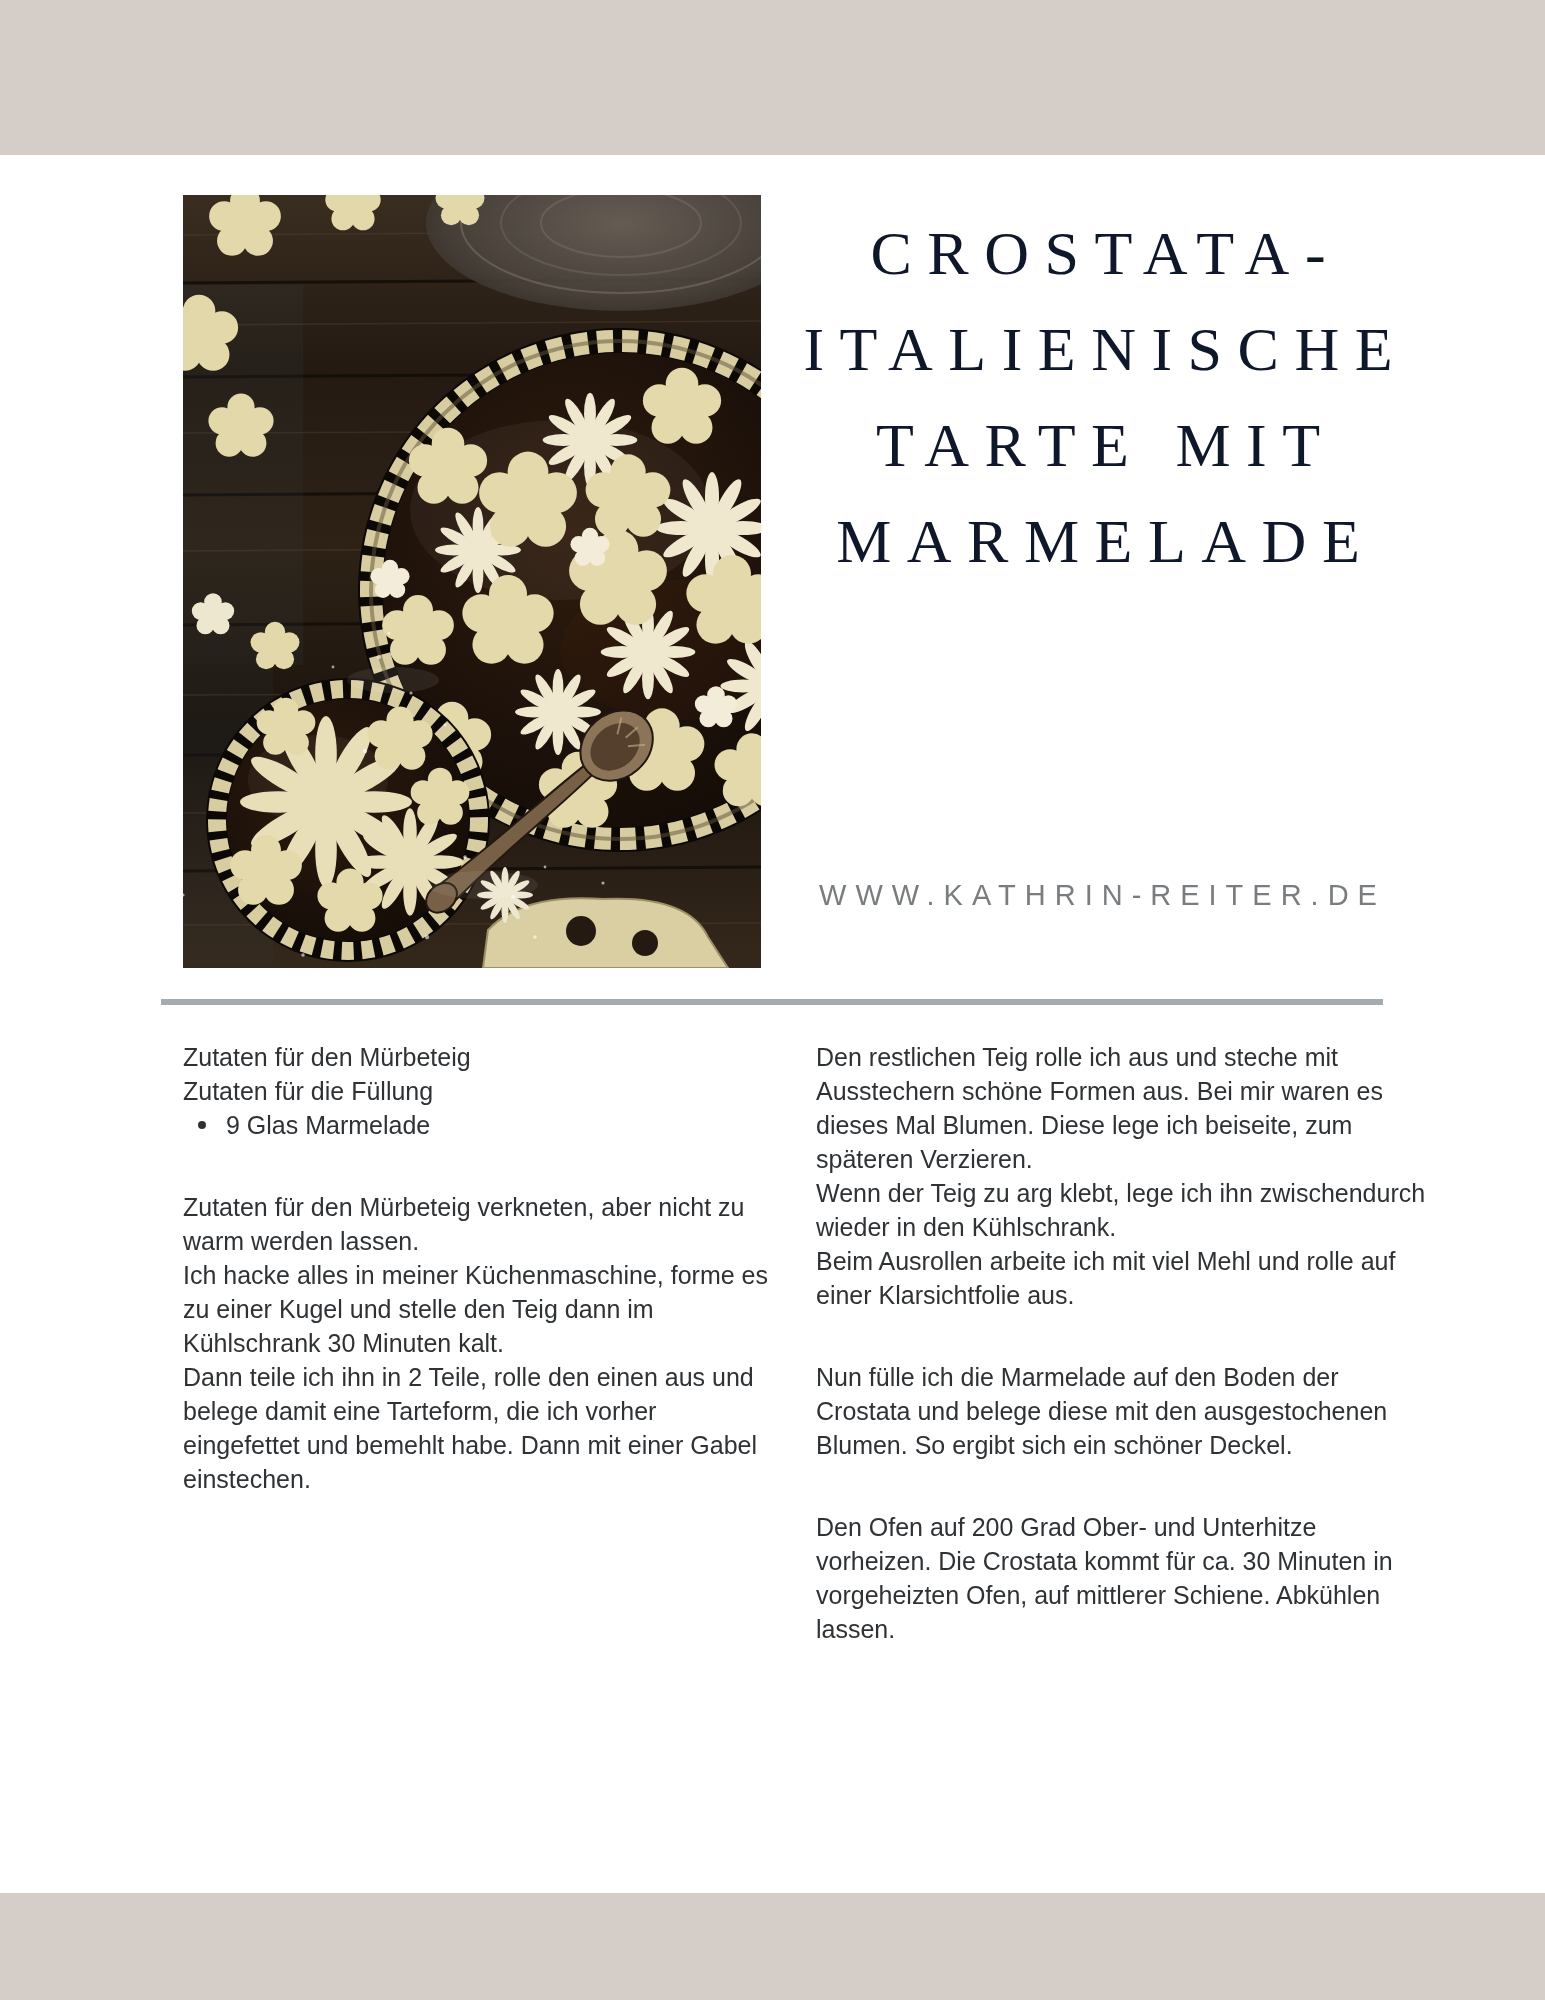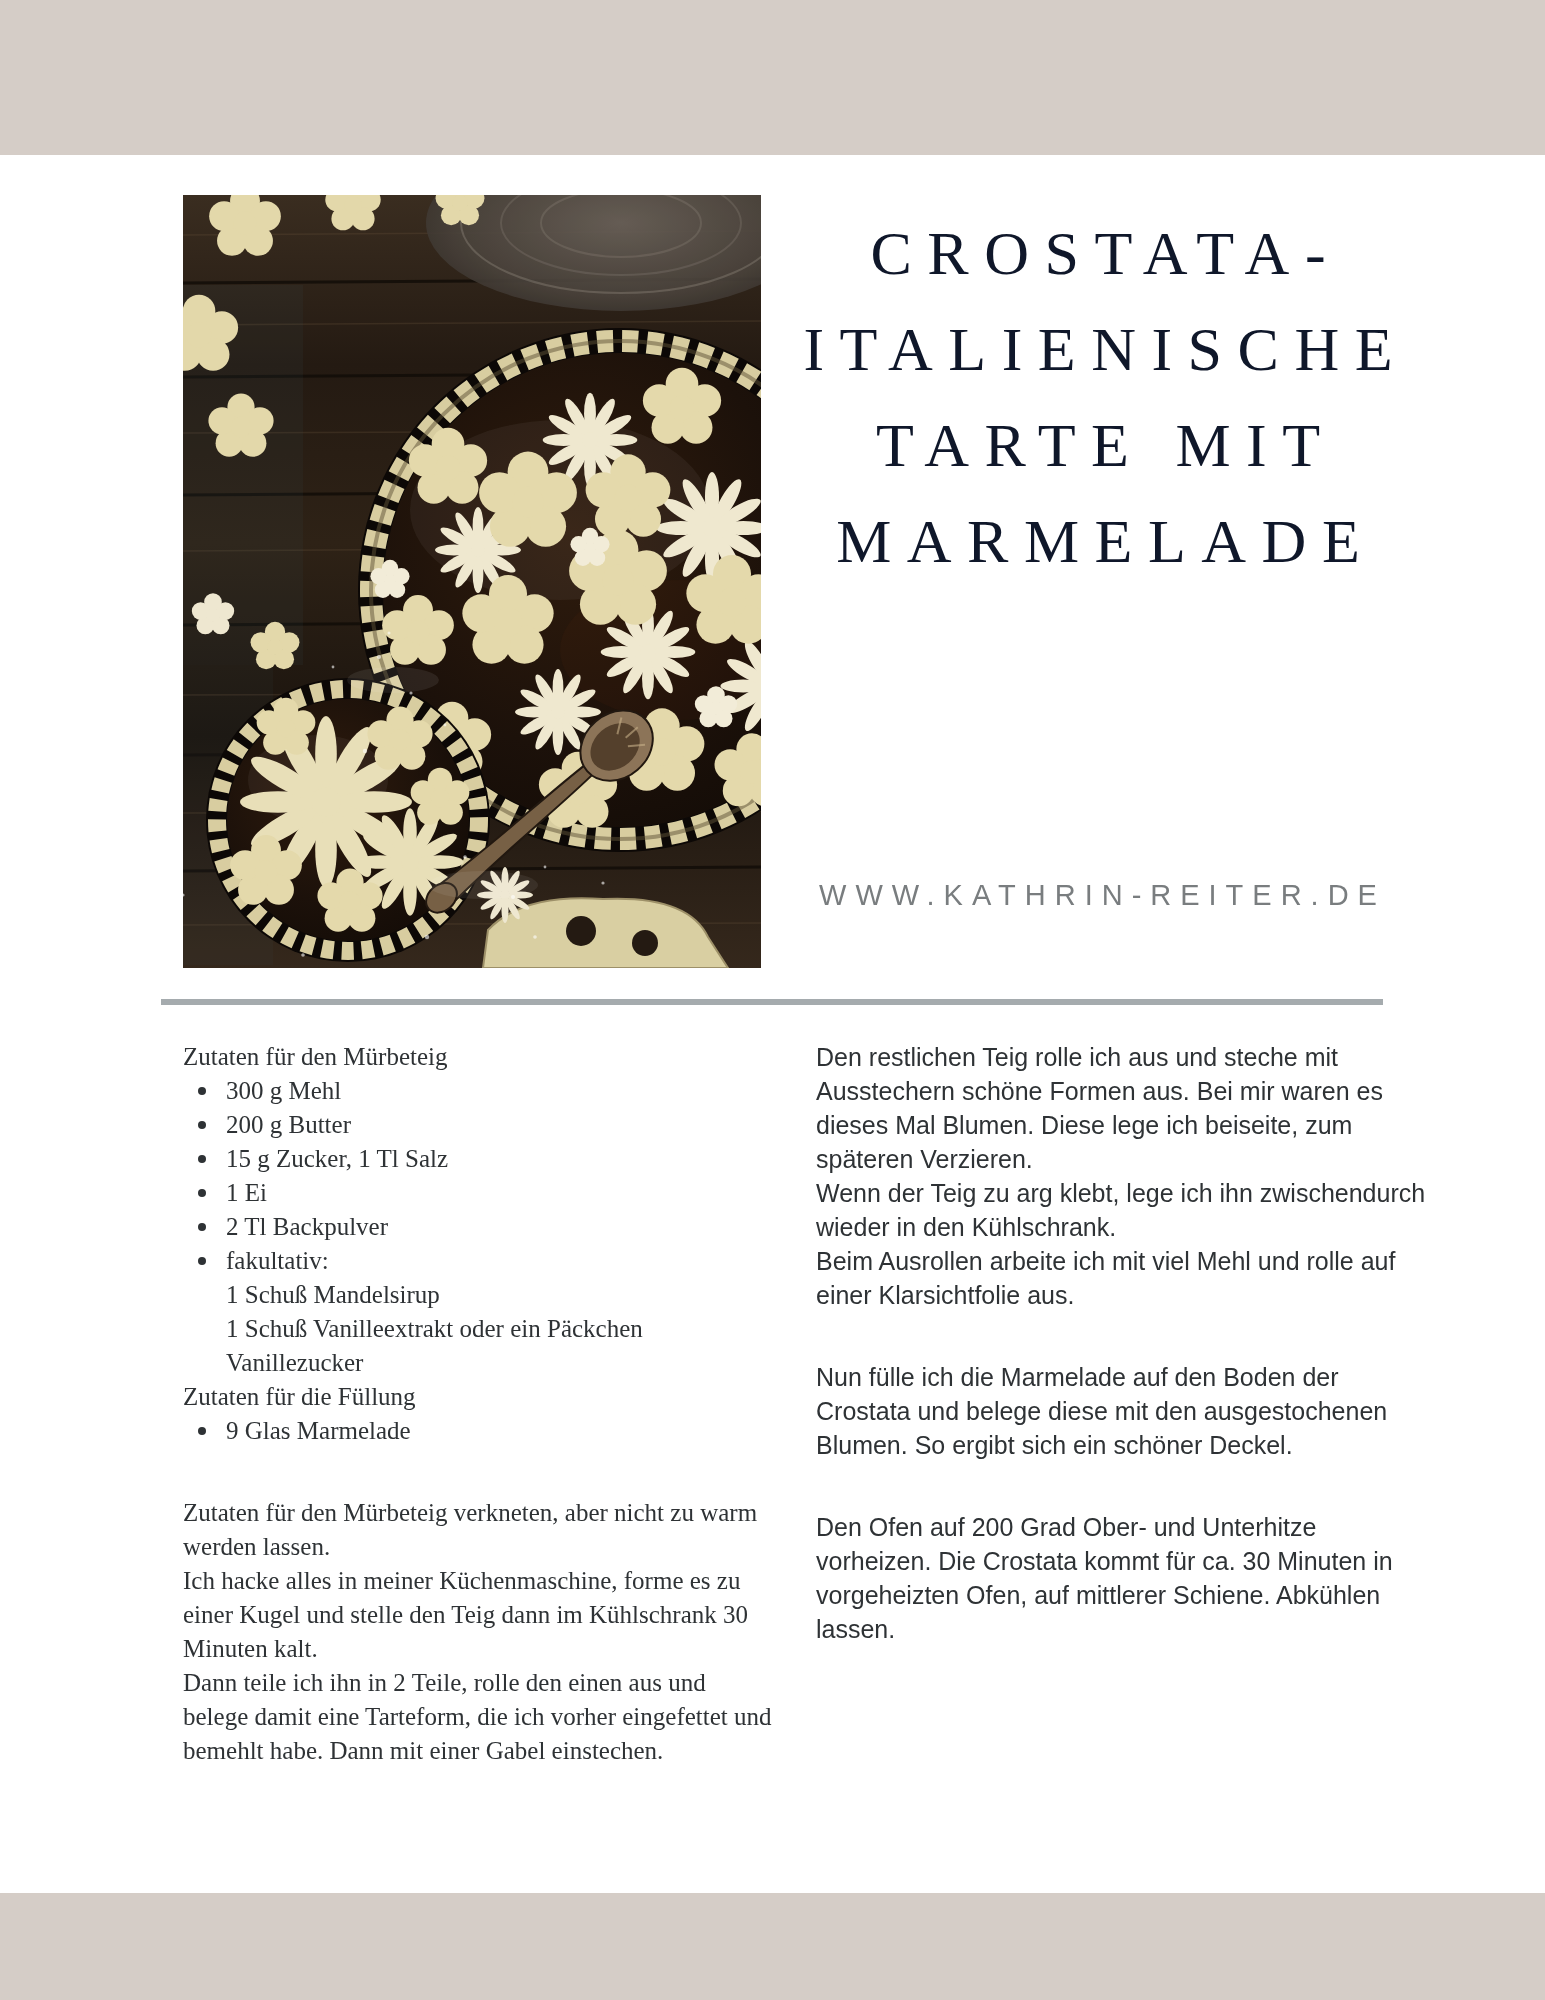--- a/index.html
+++ b/index.html
@@ -49,7 +49,7 @@
     font-size:25px;line-height:34px;
     color:#2e3235;
   }
-  .col-left{left:183px;width:594px;font-family:Liberation Serif, serif;}
+  .col-left{left:183px;width:594px;}
   .col-right{left:816px;width:612px;}
 
   .section-heading{margin:0;}

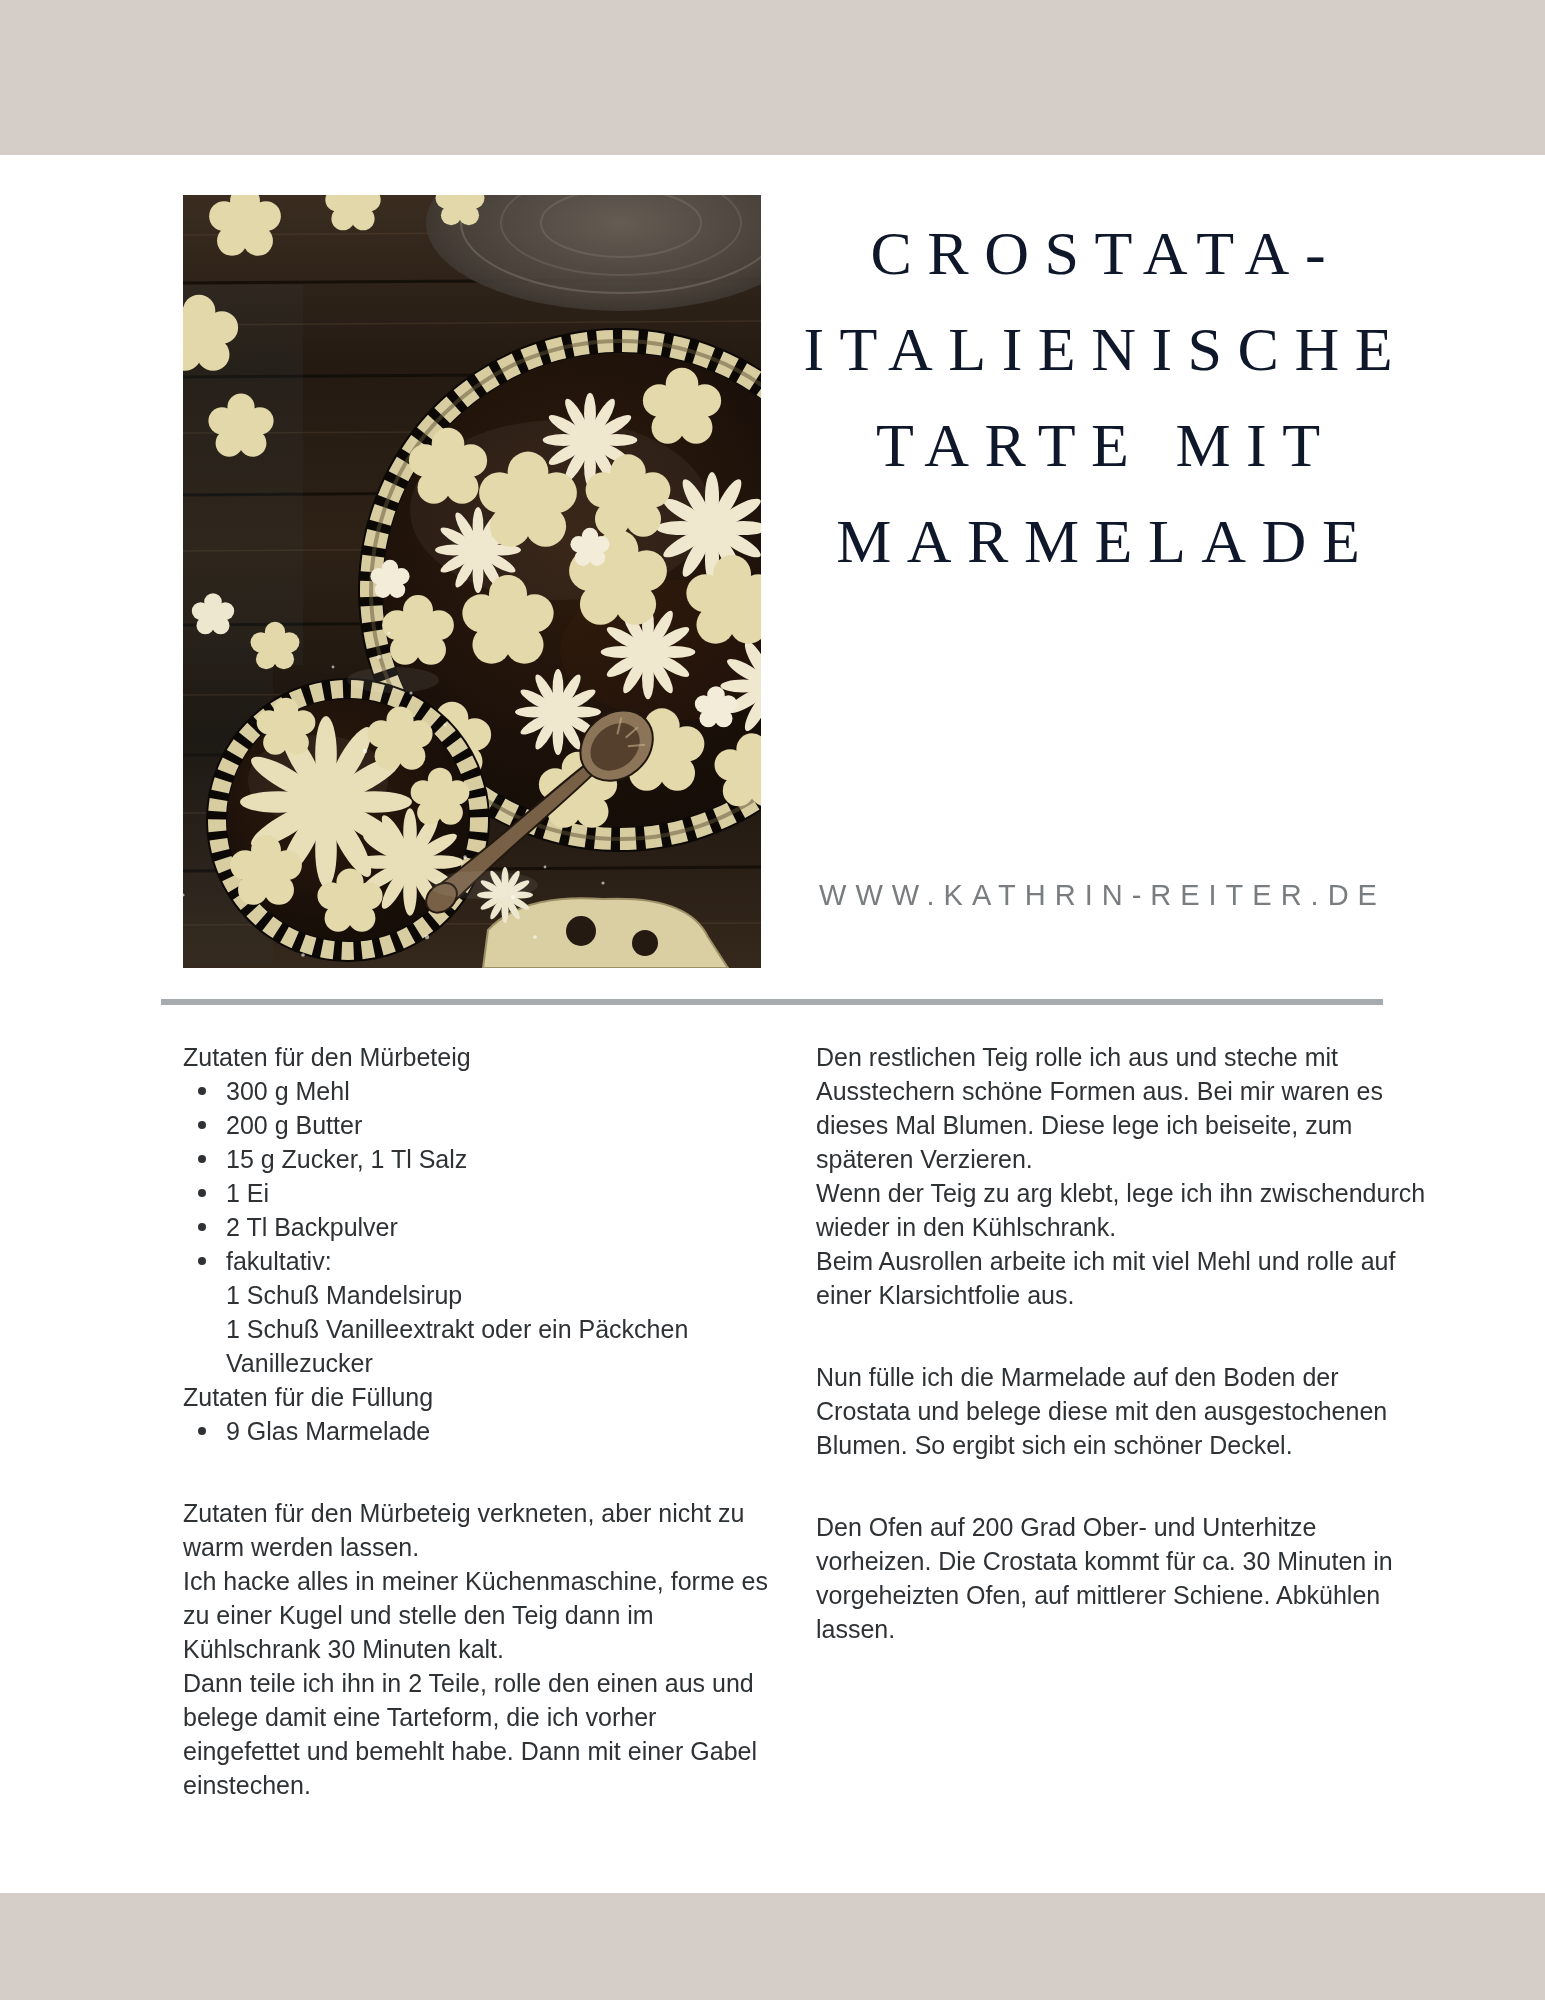--- a/index.html
+++ b/index.html
@@ -269,16 +269,6 @@
 
   <div class="col col-left">
     <p class="section-heading">Zutaten für den Mürbeteig</p>
-    <ul class="ingredients">
-        <li>300 g Mehl</li>
-        <li>200 g Butter</li>
-        <li>15 g Zucker, 1 Tl Salz</li>
-        <li>1 Ei</li>
-        <li>2 Tl Backpulver</li>
-        <li>fakultativ:
-1 Schuß Mandelsirup
-1 Schuß Vanilleextrakt oder ein Päckchen Vanillezucker</li>
-      </ul>
     <p class="section-heading">Zutaten für die Füllung</p>
     <ul class="ingredients">
         <li>9 Glas Marmelade</li>

